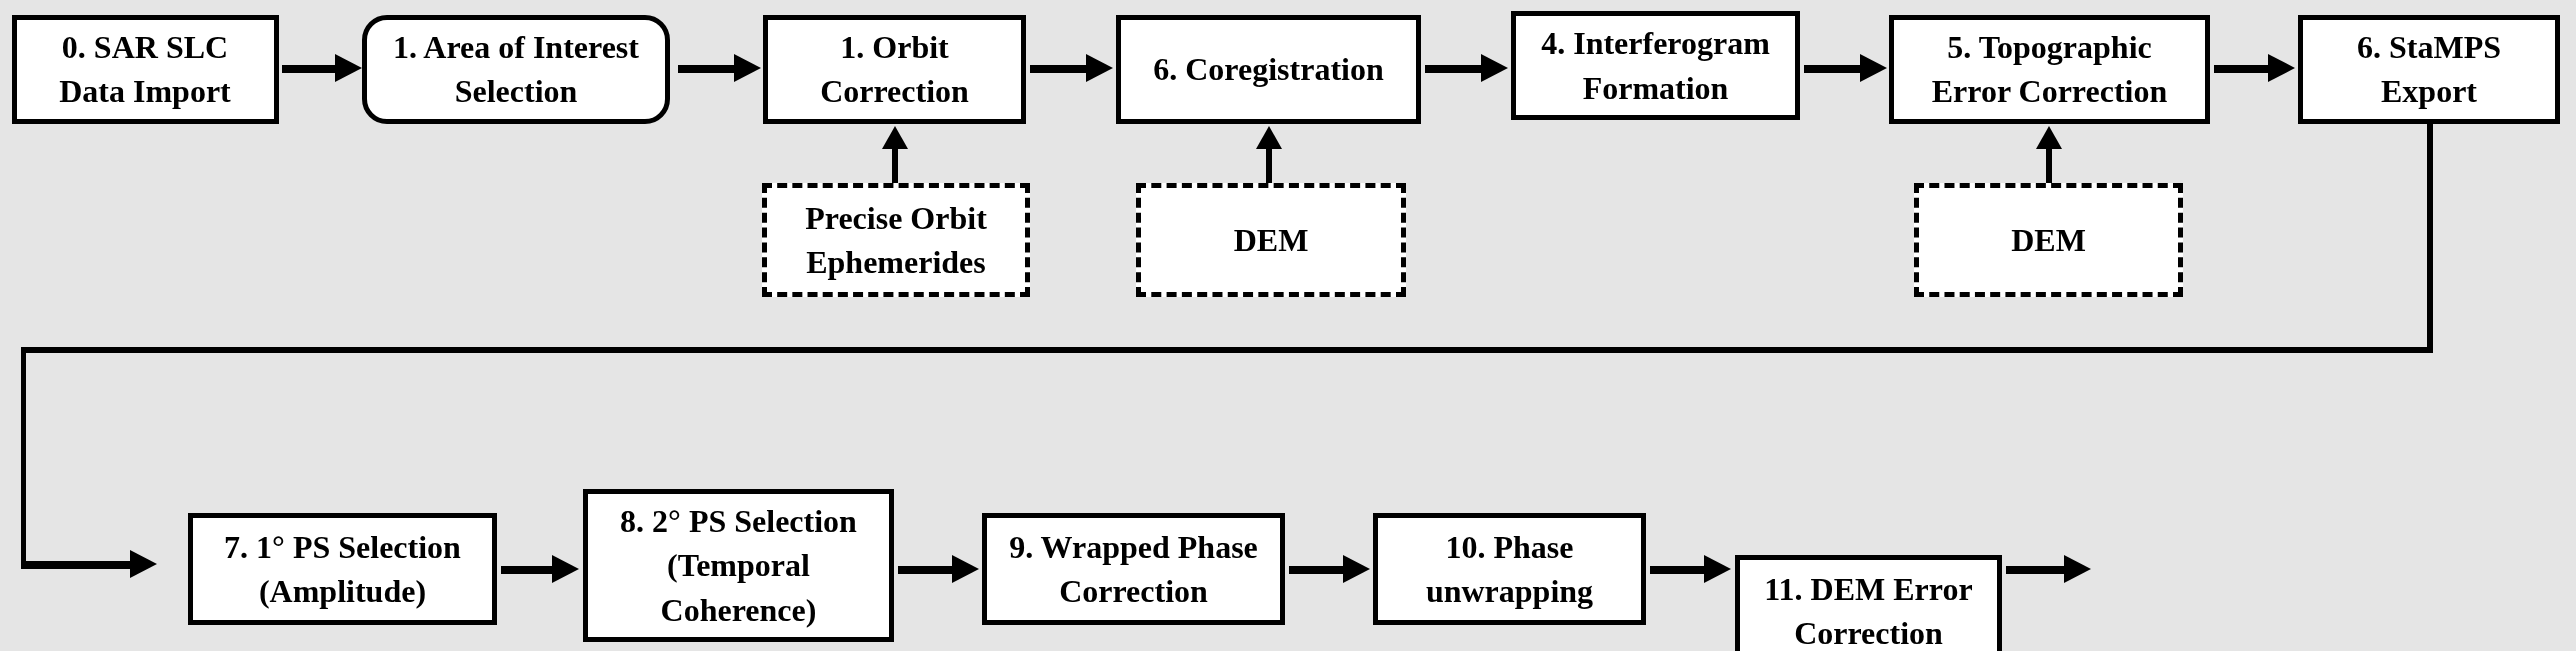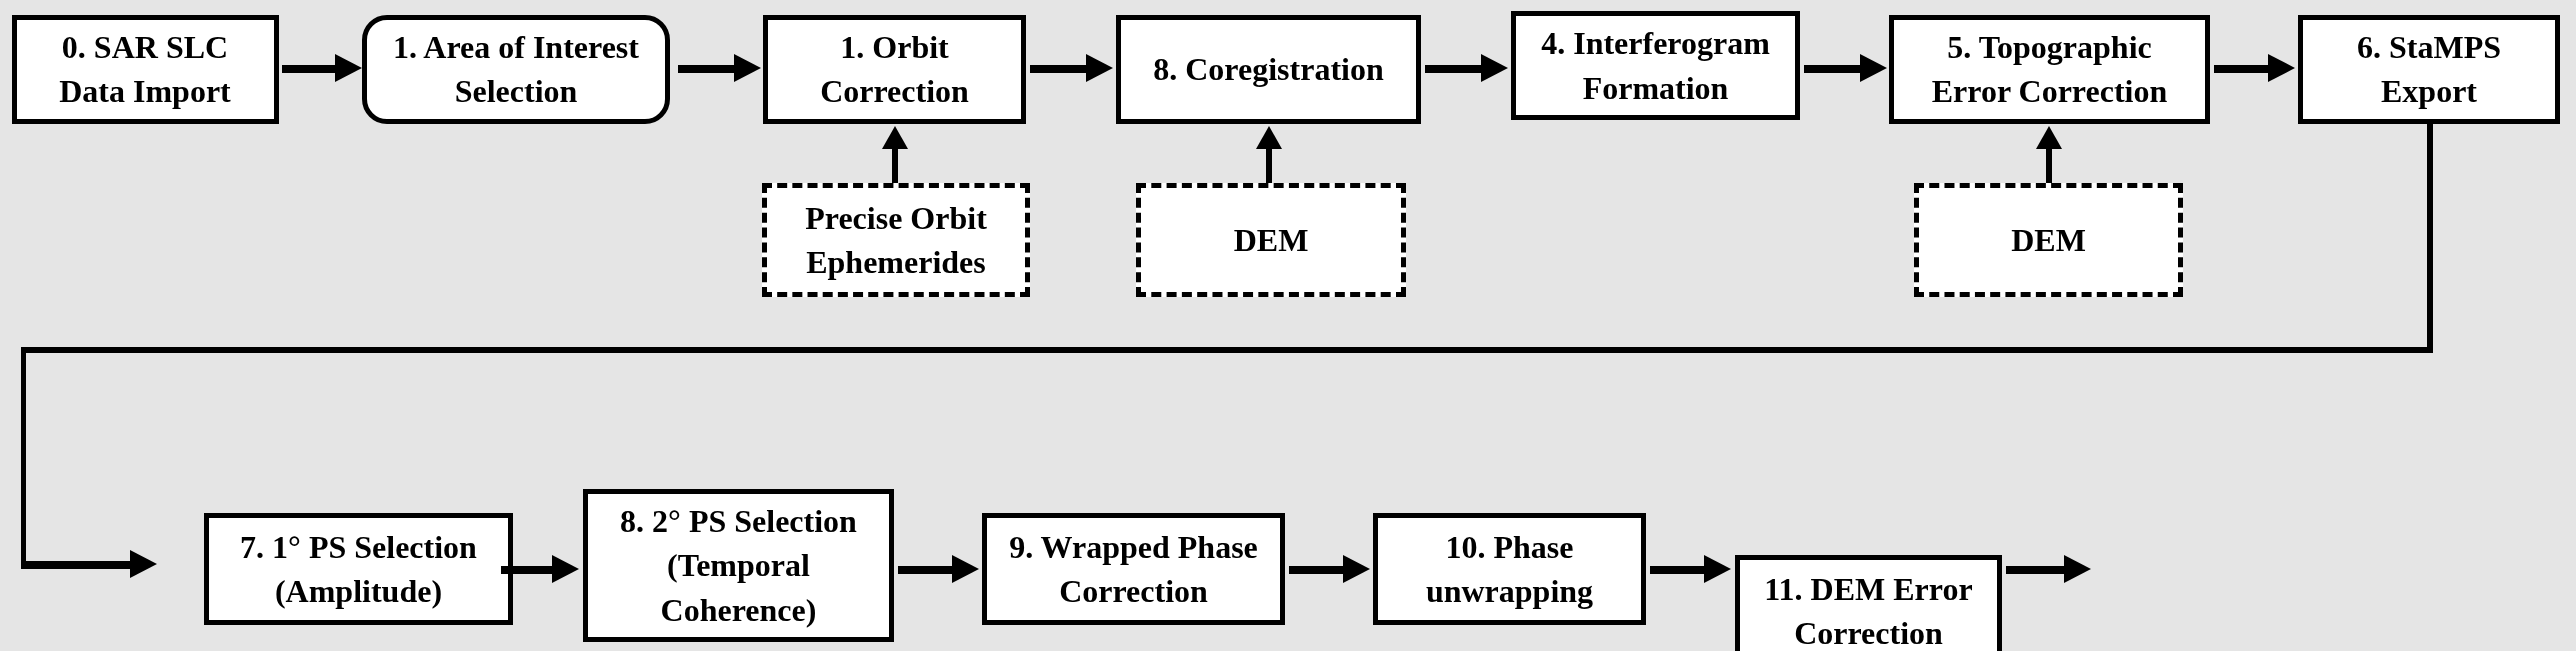--- a/index.html
+++ b/index.html
@@ -74,7 +74,7 @@
   </div>
 
   <div class="node" style="left:1116px;top:14.8px;width:305px;height:109px;">
-    <span class="lbl">8. Coregistration</span>
+    <span class="lbl">6. Coregistration</span>
   </div>
 
   <div class="arrow-r" style="left:1425px;top:69px;width:83px;">

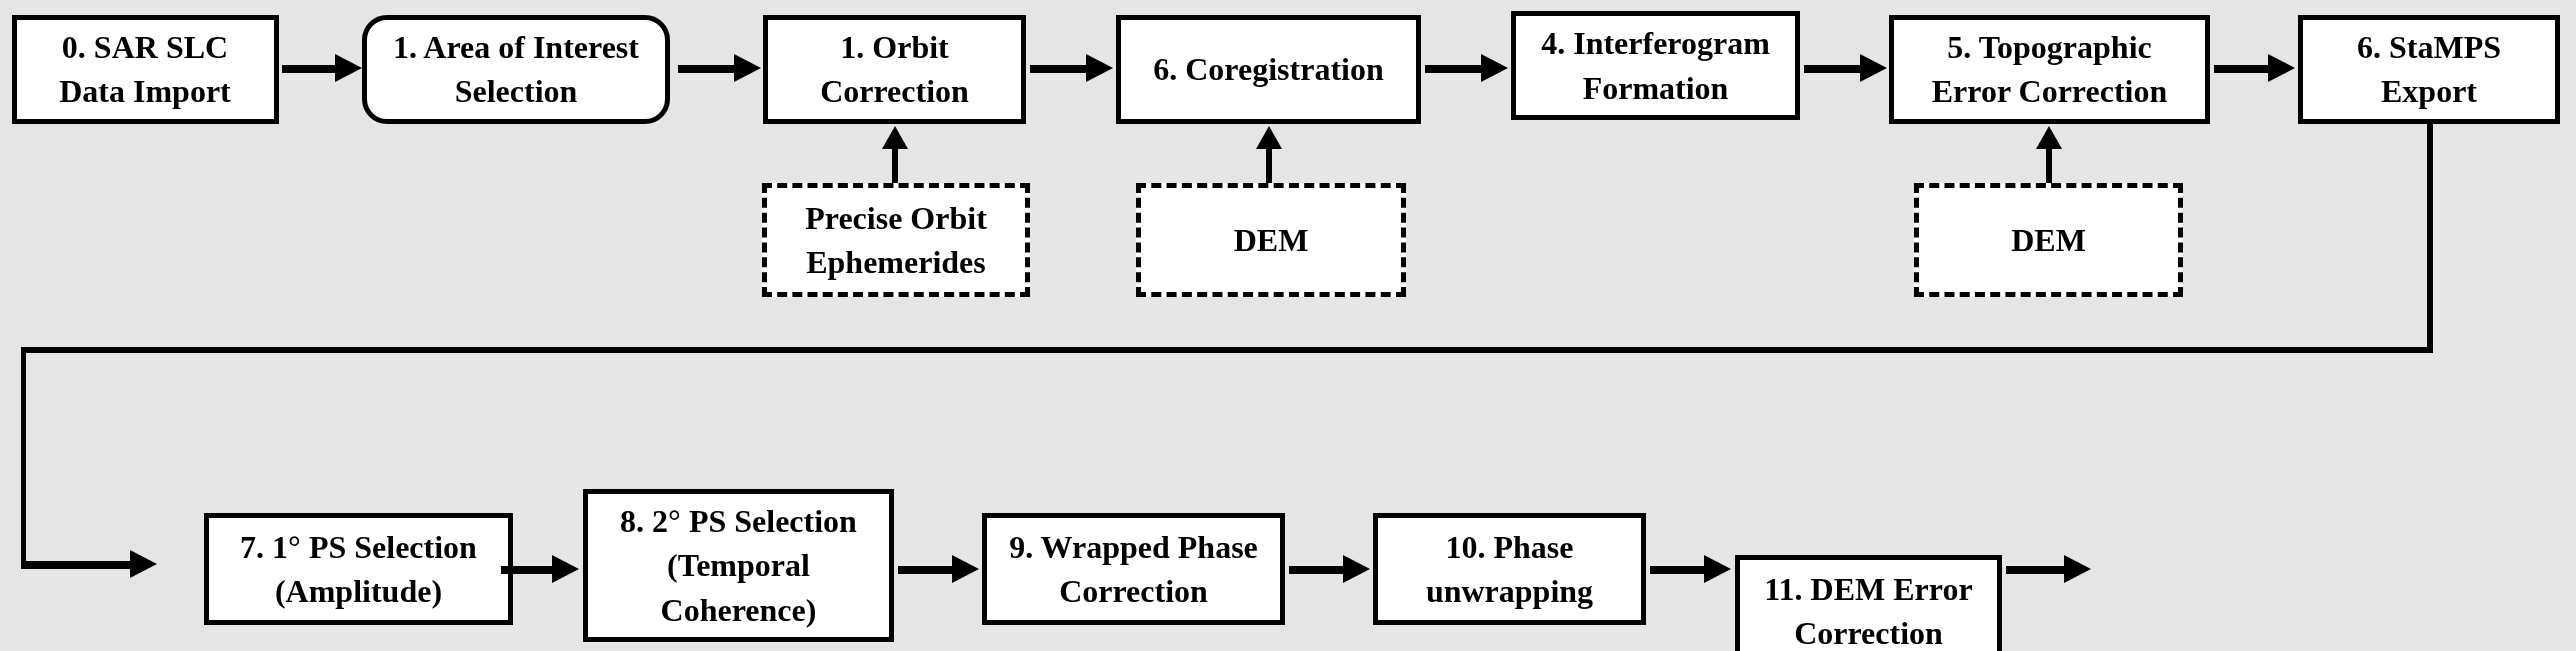--- a/index.html
+++ b/index.html
@@ -141,7 +141,7 @@
     <span class="head"></span>
   </div>
 
-  <div class="node" style="left:188px;top:513px;width:309px;height:112px;margin-left:16px;">
+  <div class="node" style="left:188px;top:513px;width:309px;height:112px;">
     <span class="lbl">7. 1° PS Selection
 (Amplitude)</span>
   </div>

